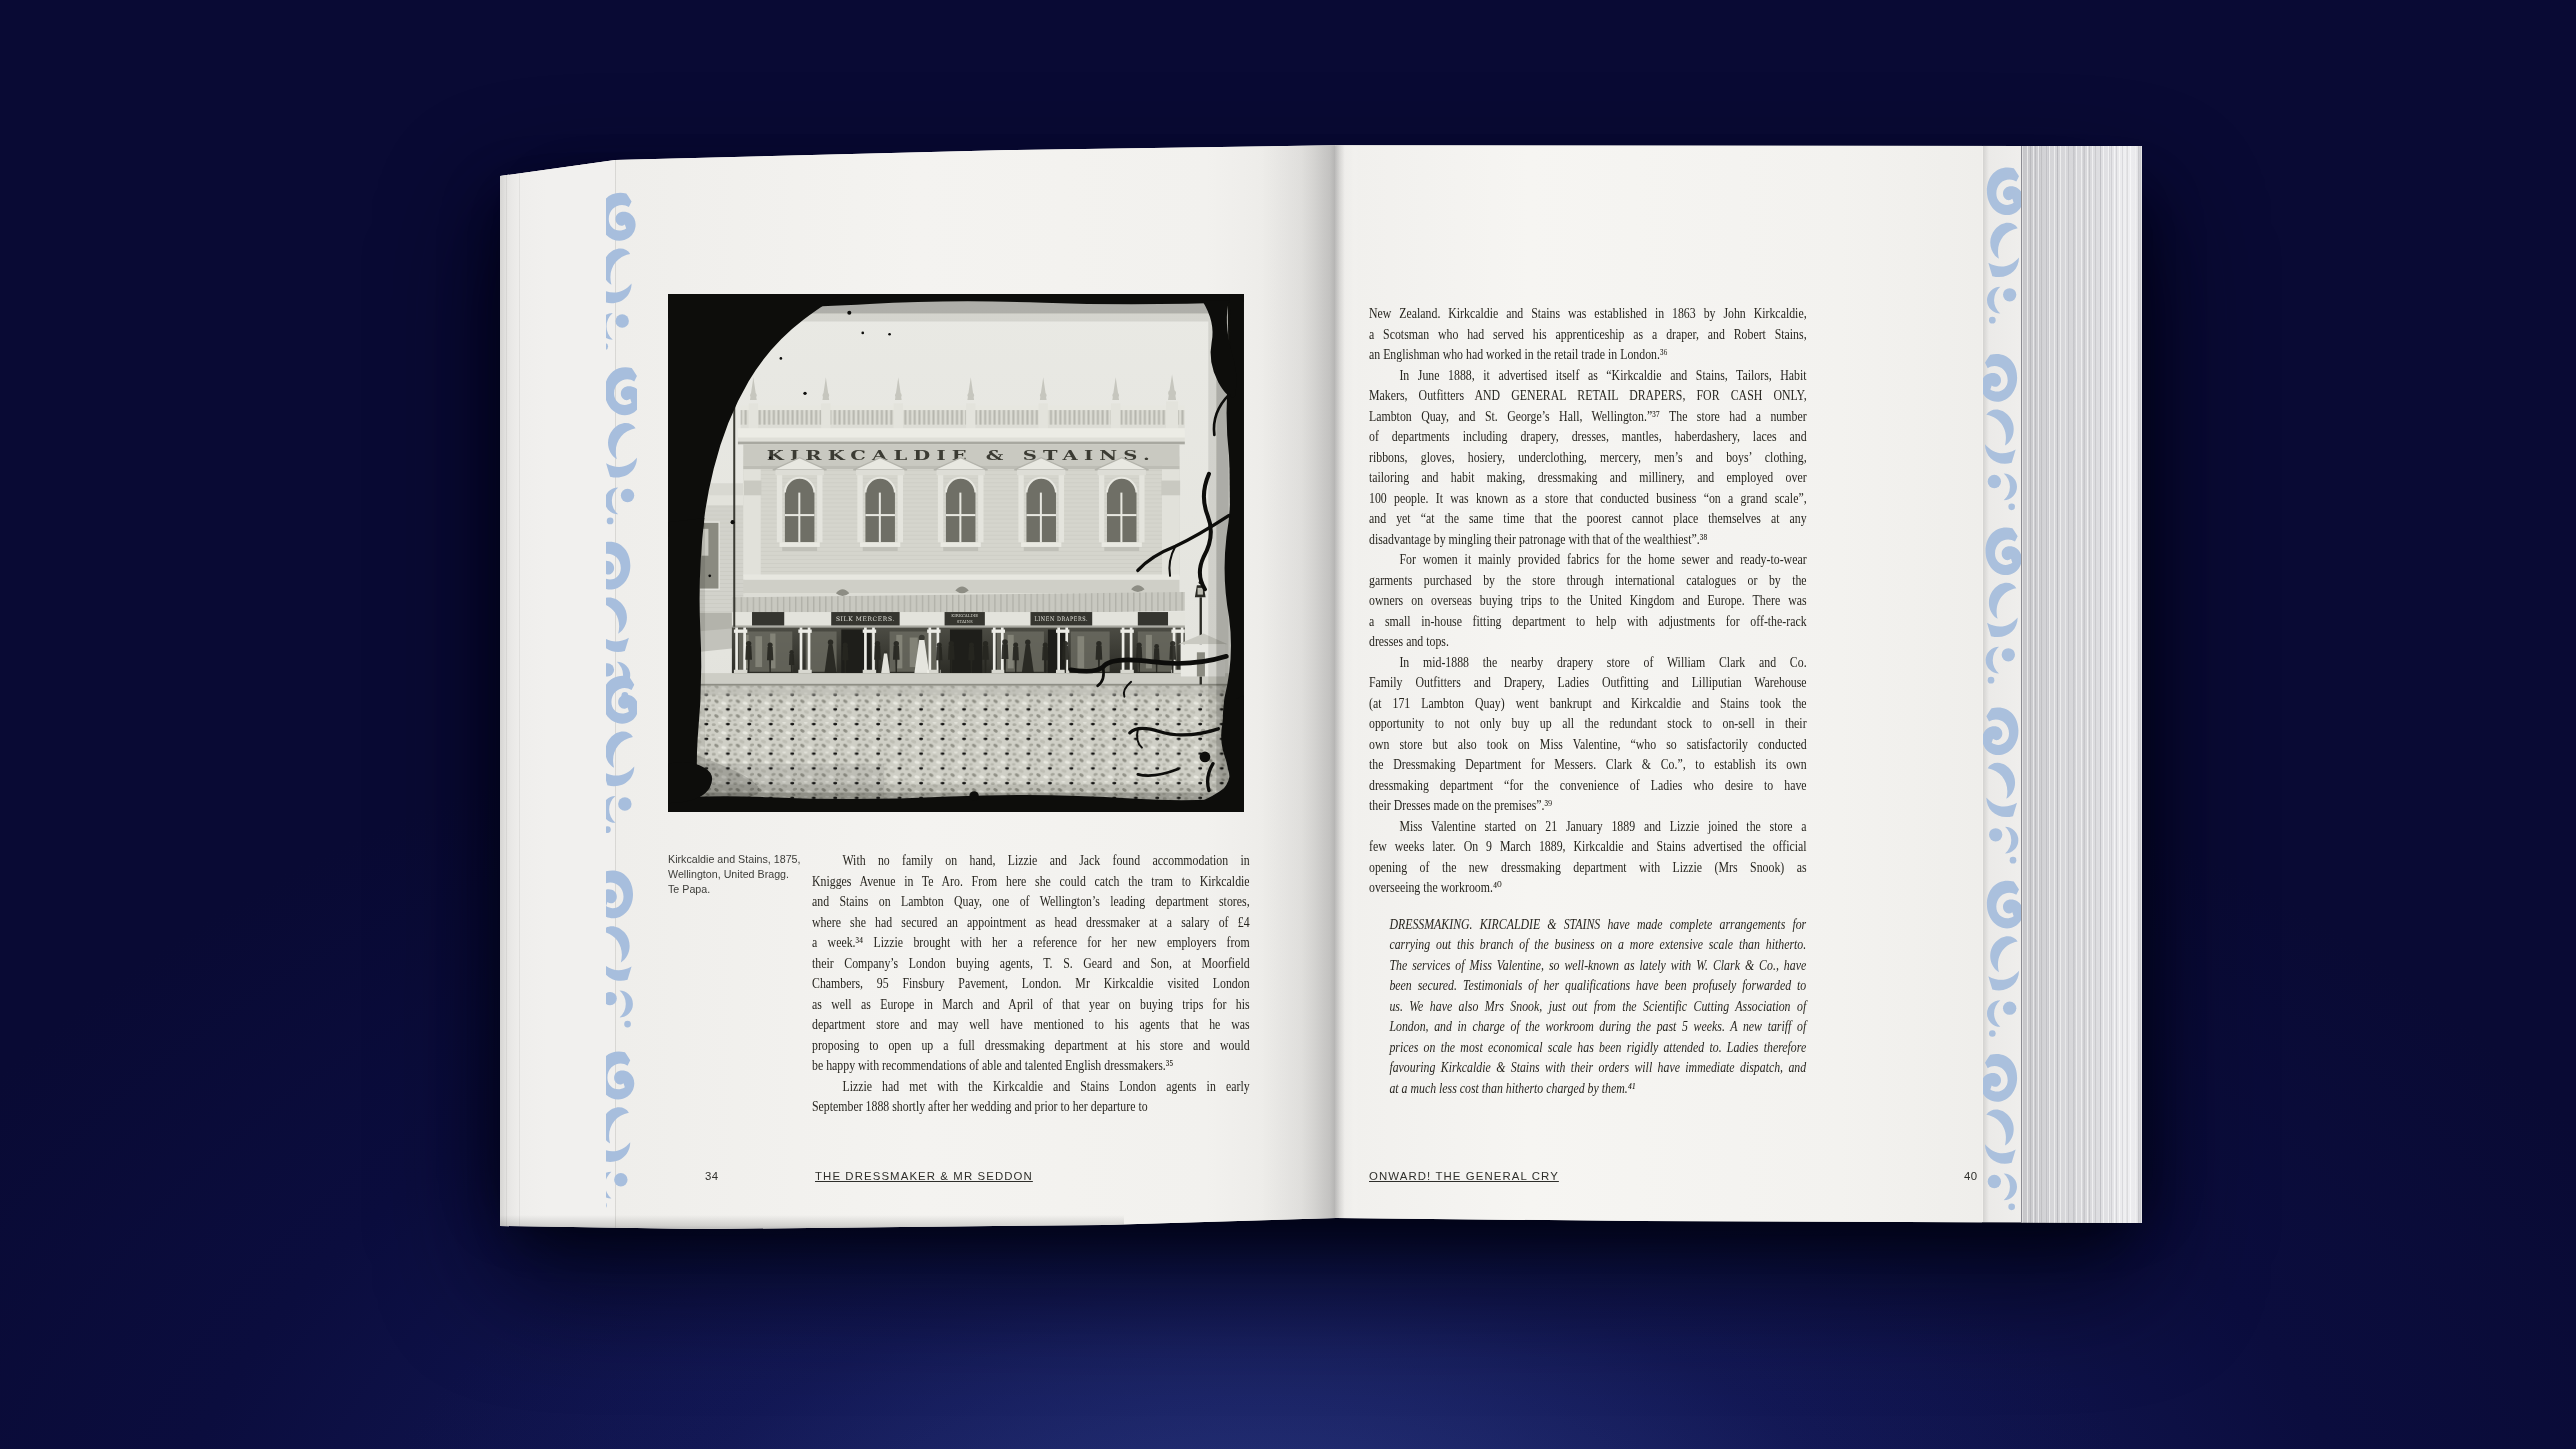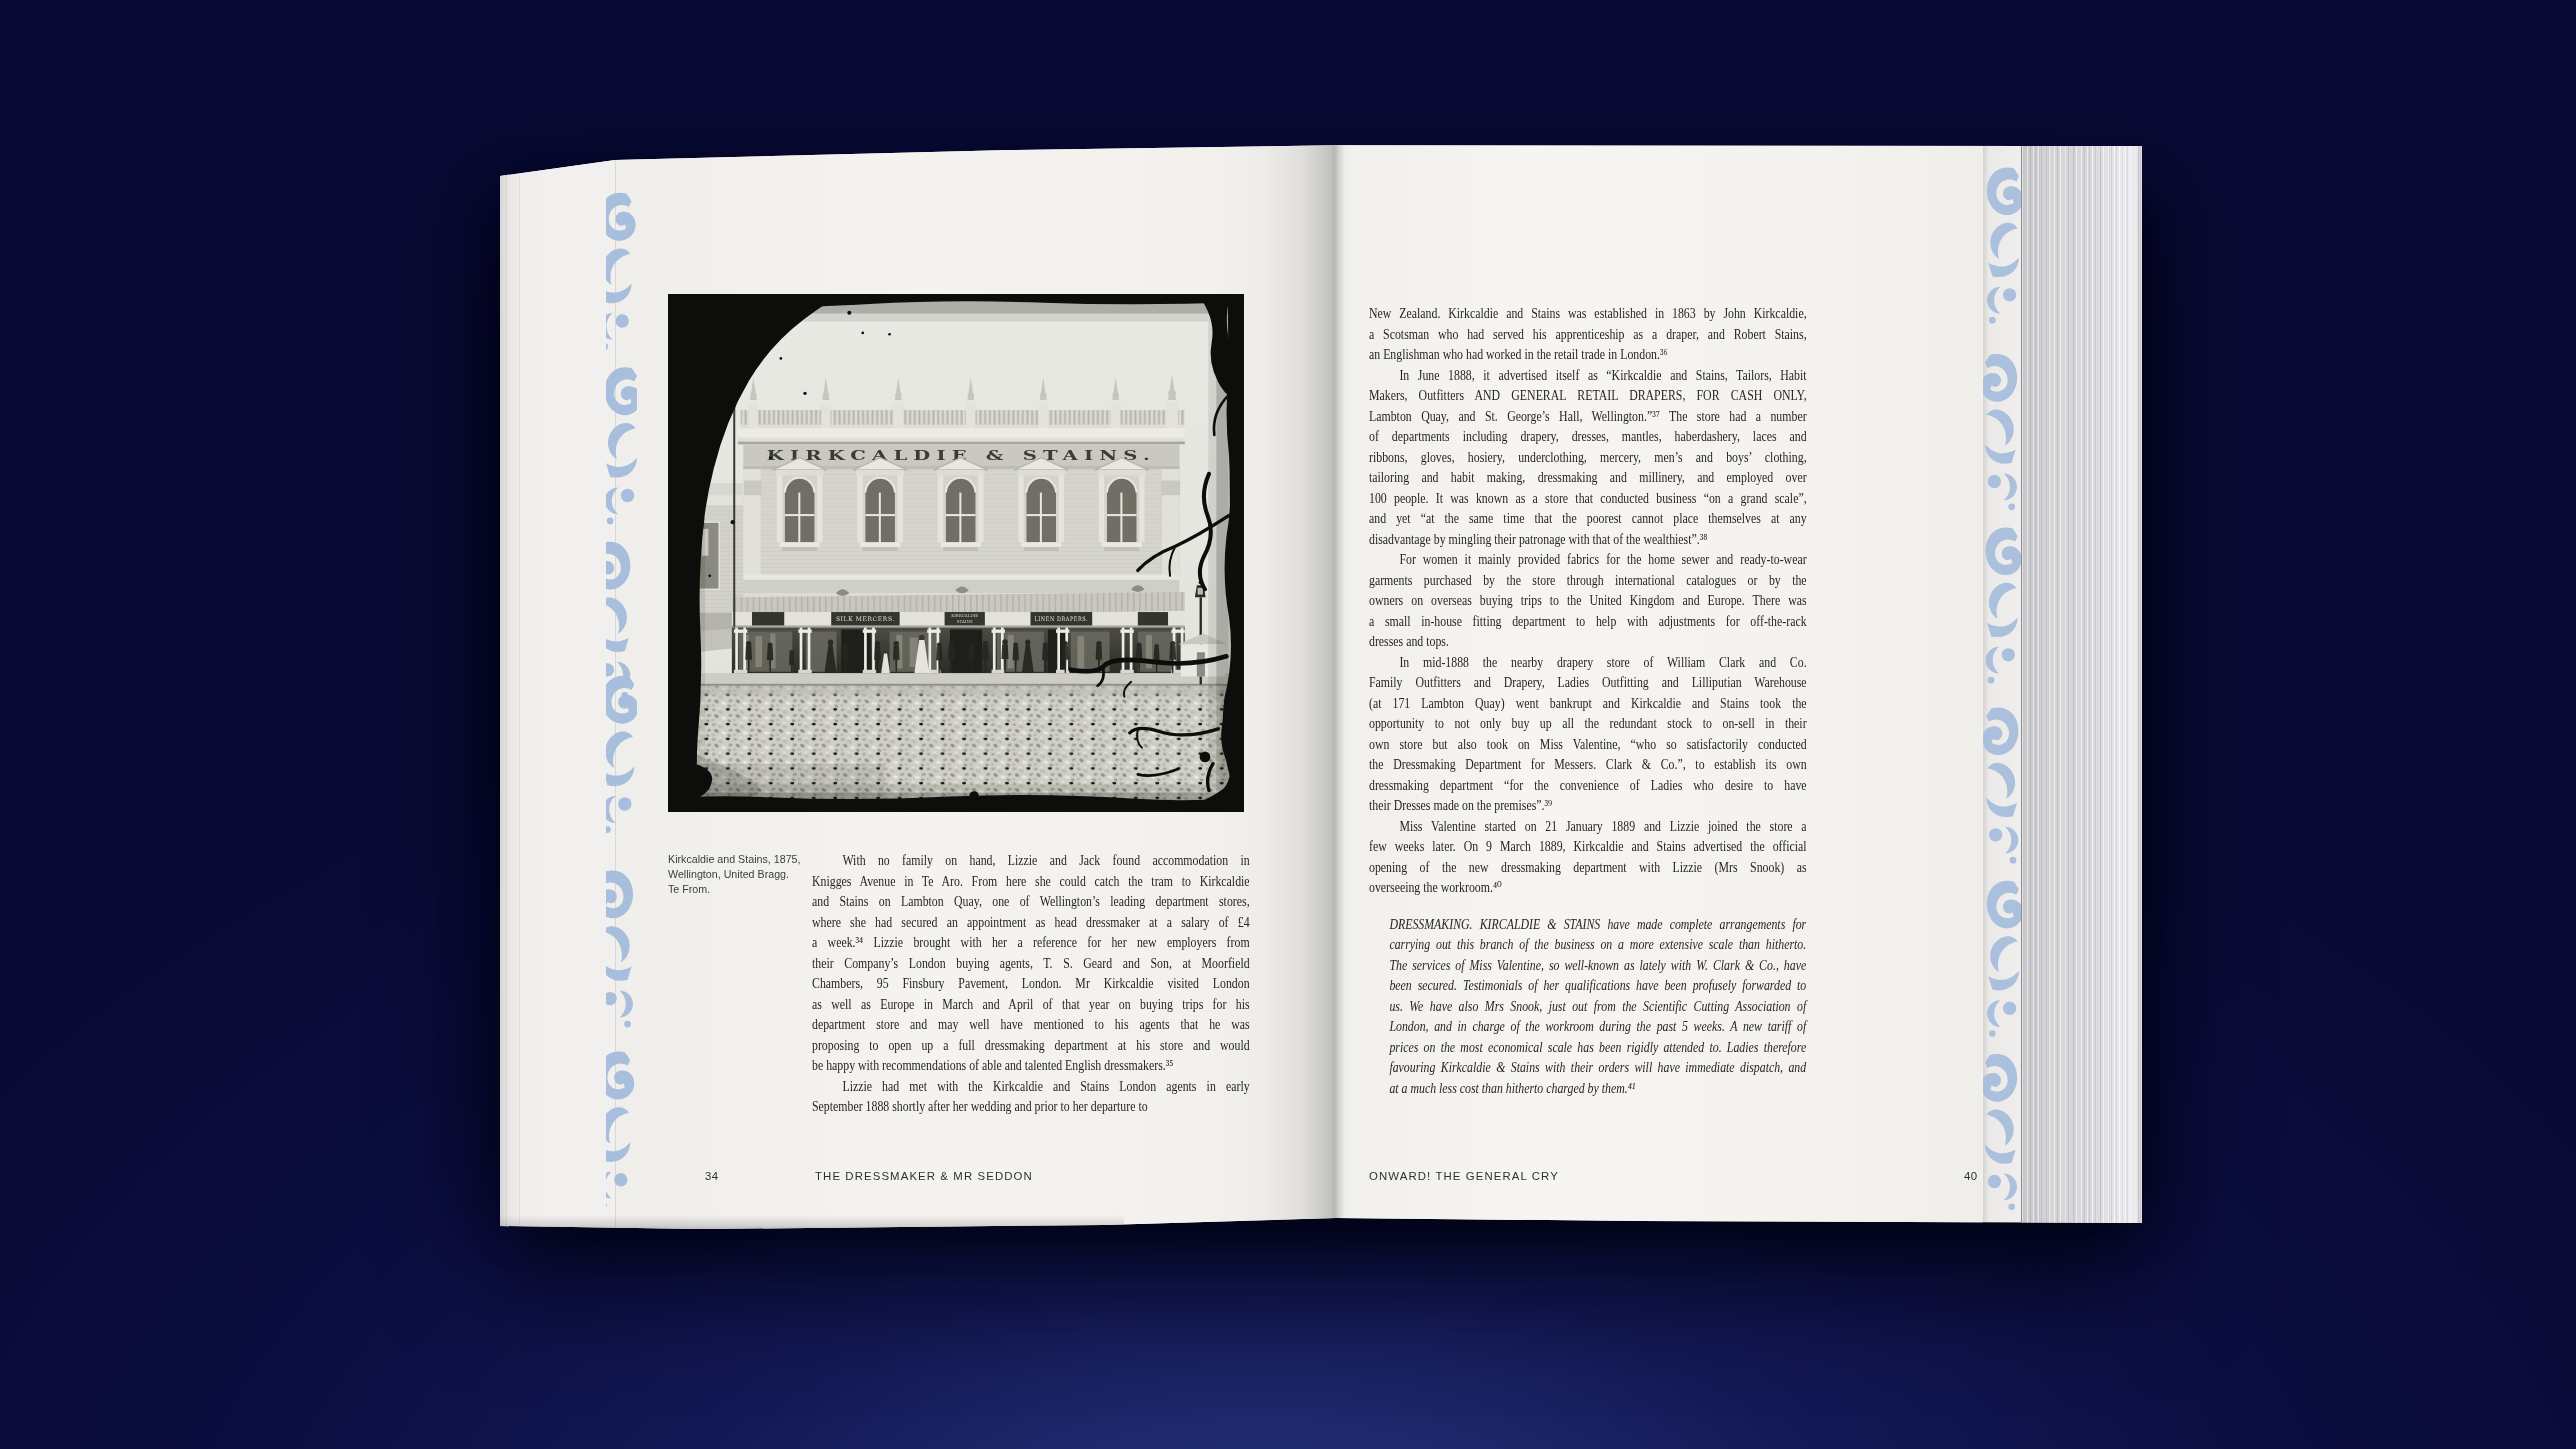--- a/index.html
+++ b/index.html
@@ -383,7 +383,7 @@
     <div class="caption">
         <div class="tline">Kirkcaldie and Stains, 1875,</div>
         <div class="tline">Wellington, United Bragg.</div>
-        <div class="tline tlast">Te From.</div>
+        <div class="tline tlast">Te Papa.</div>
       </div>
 
     <div class="colscale" style="left:312px;top:706px">

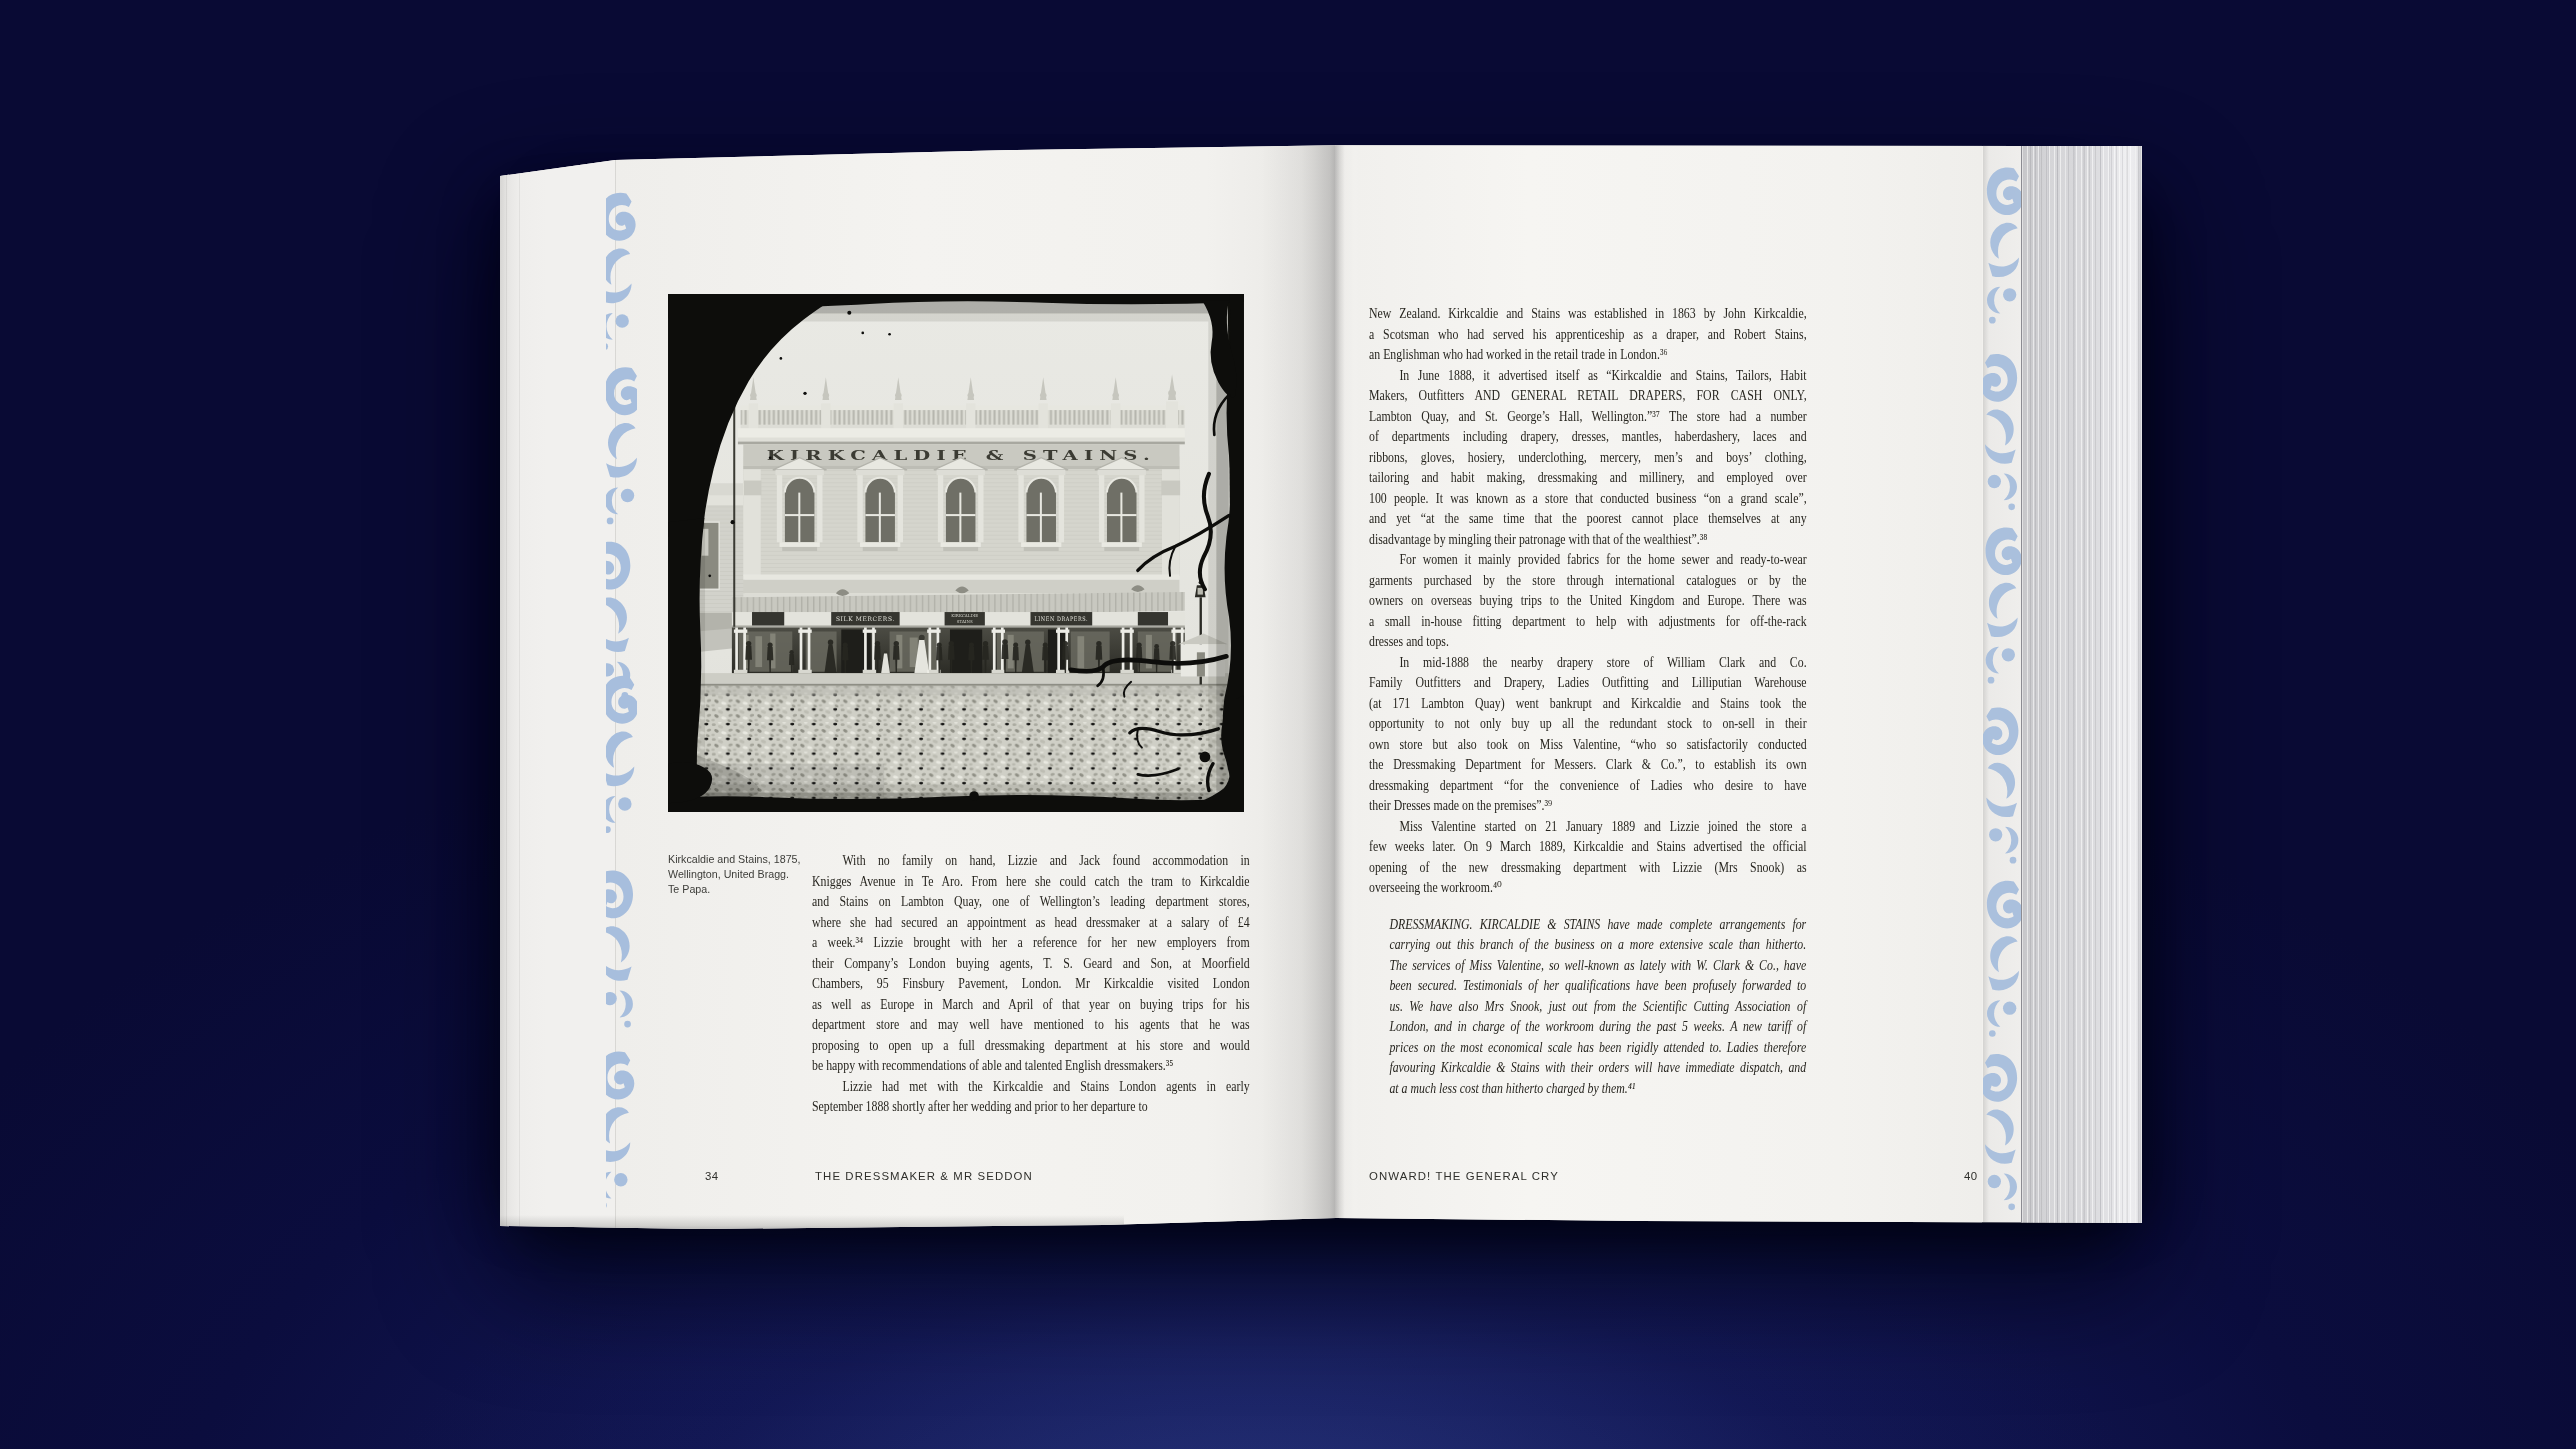--- a/index.html
+++ b/index.html
@@ -48,7 +48,7 @@
   .folio{position:absolute;top:1026px;font:11.4px/13.4px "Liberation Sans","DejaVu Sans",sans-serif;
     letter-spacing:0.3px;color:#2f2f2b;margin-left:36px;}
   .running{position:absolute;top:1026px;font:11.4px/13.4px "Liberation Sans","DejaVu Sans",sans-serif;
-    letter-spacing:1.1px;color:#2f2f2b;}
+    letter-spacing:1.1px;color:#2f2f2b;text-decoration:underline;}
 </style>
 </head>
 <body>

